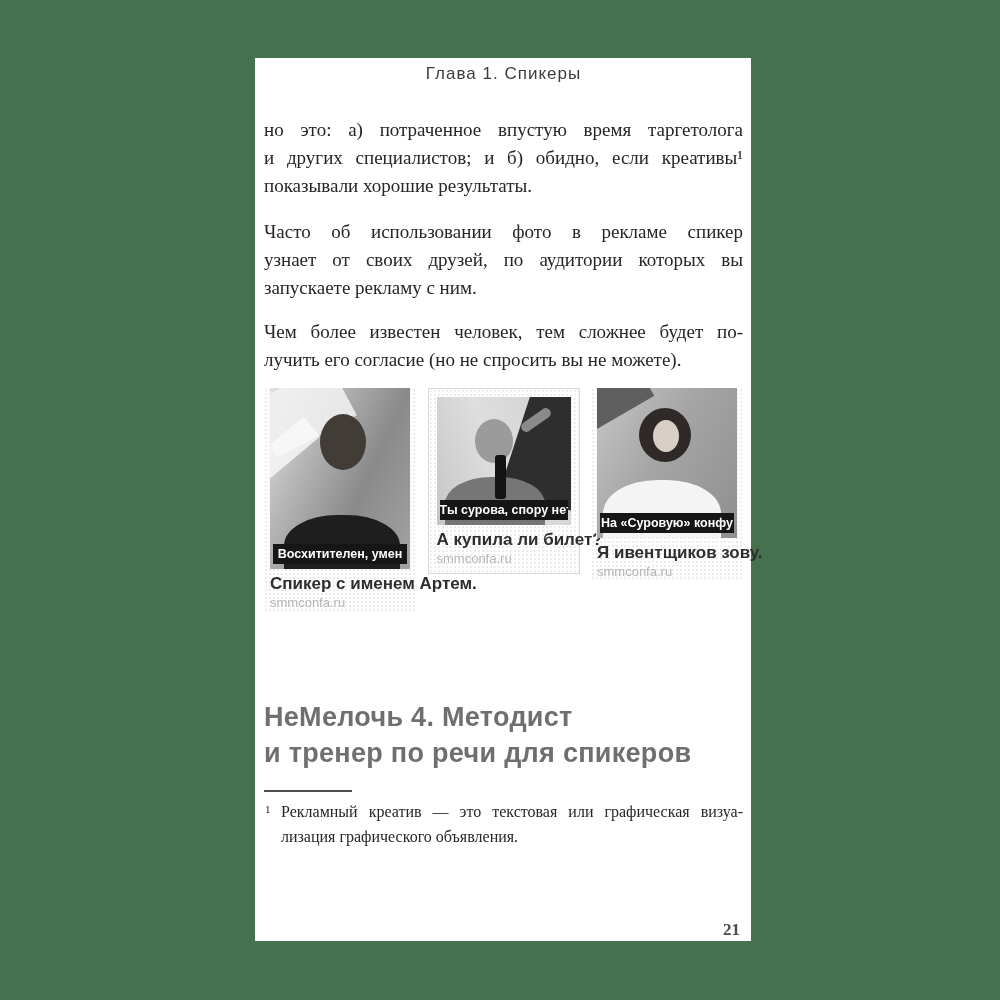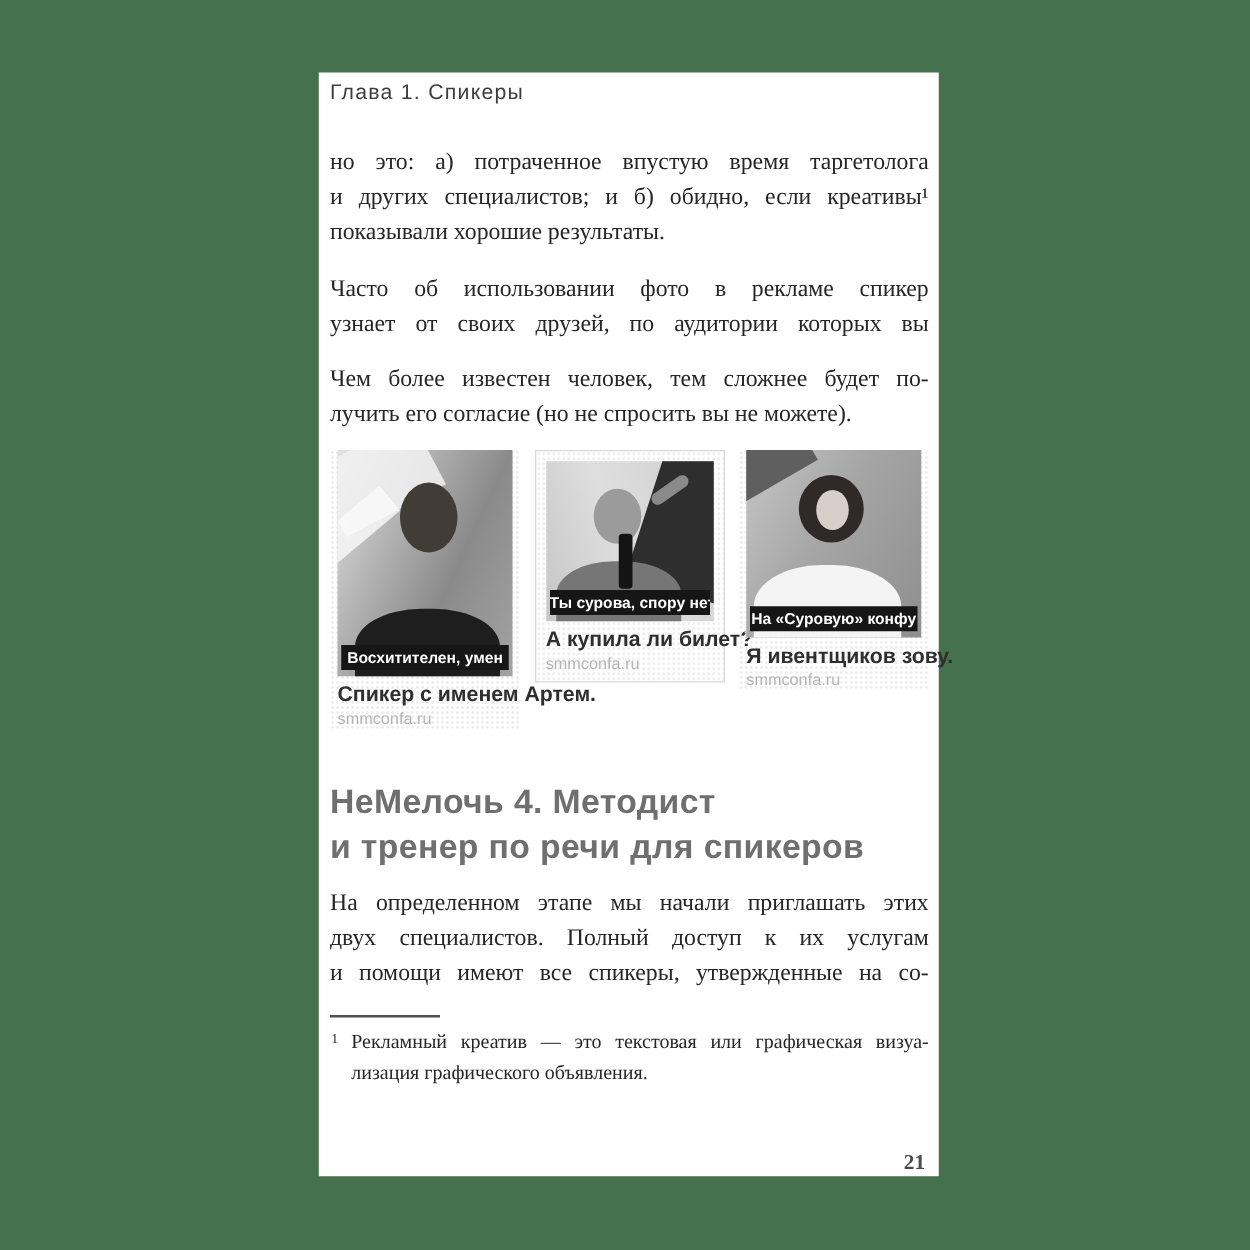--- a/index.html
+++ b/index.html
@@ -11,7 +11,7 @@
   }
   .running-head {
     font-family:"Liberation Sans",sans-serif; font-size:17px; font-weight:400;
-    letter-spacing:1px; color:#3d3d3d; text-align:left; height:22px;
+    letter-spacing:1px; color:#3d3d3d; text-align:center; height:22px;
   }
   .para {
     font-family:"Liberation Serif",serif; font-size:19px; line-height:28px;

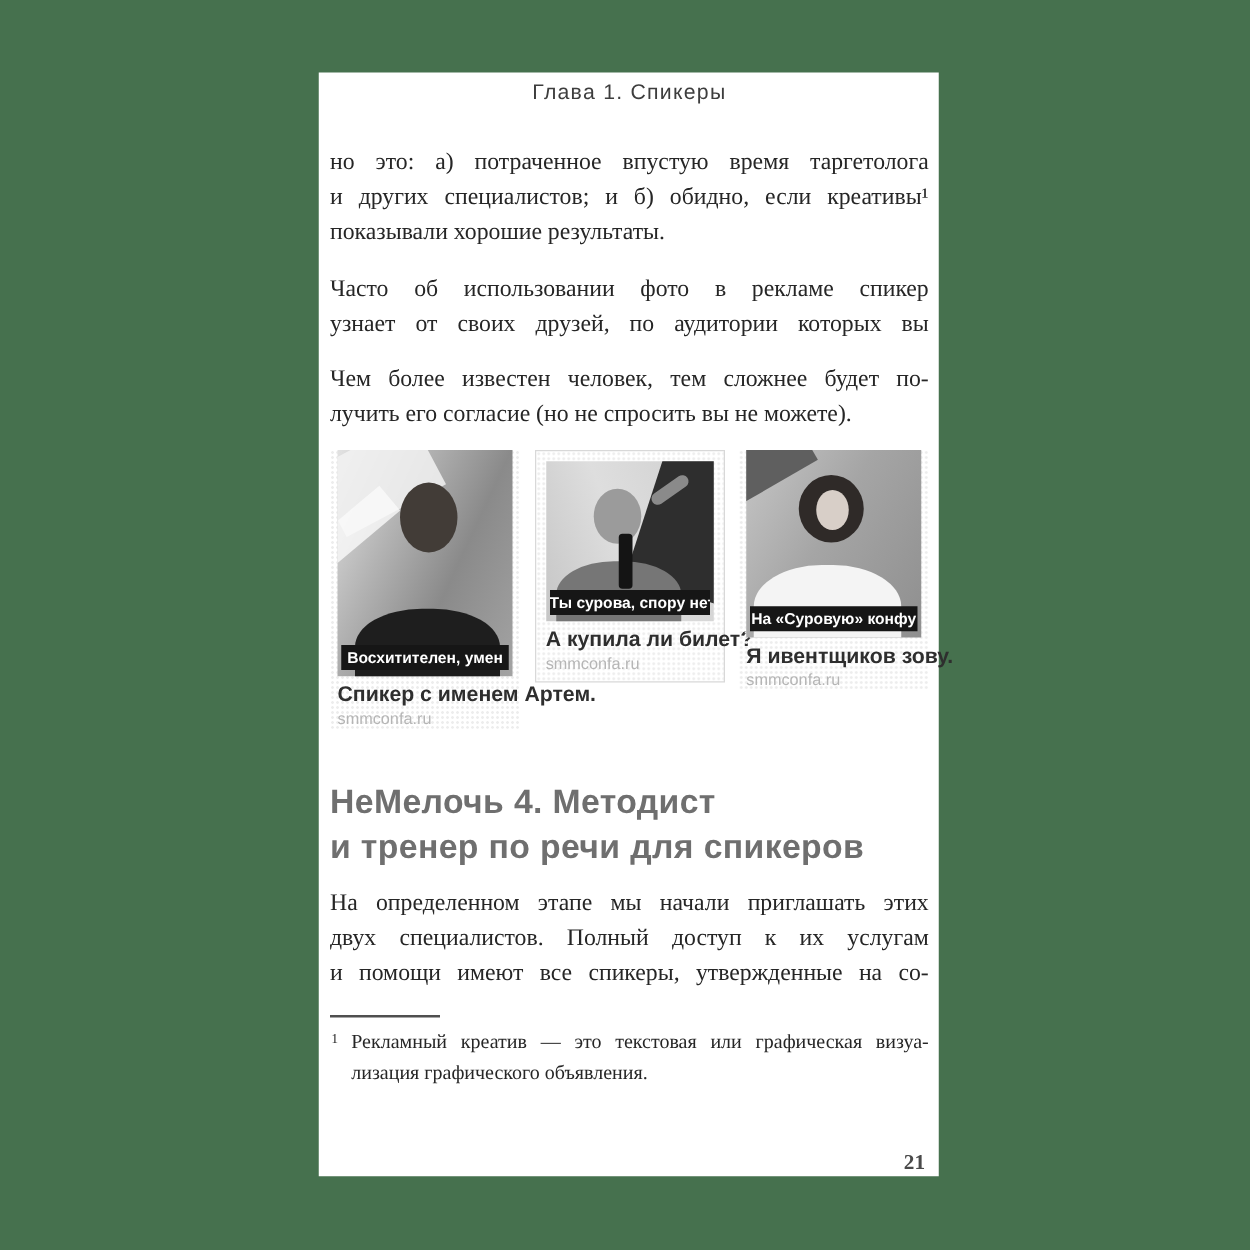--- a/index.html
+++ b/index.html
@@ -96,6 +96,7 @@
     <div class="para p2">
         <div class="tline just">Часто об использовании фото в рекламе спикер</div>
         <div class="tline just">узнает от своих друзей, по аудитории которых вы</div>
+        <div class="tline">запускаете рекламу с ним.</div>
       </div>
     <div class="para p3">
         <div class="tline just">Чем более известен человек, тем сложнее будет по-</div>

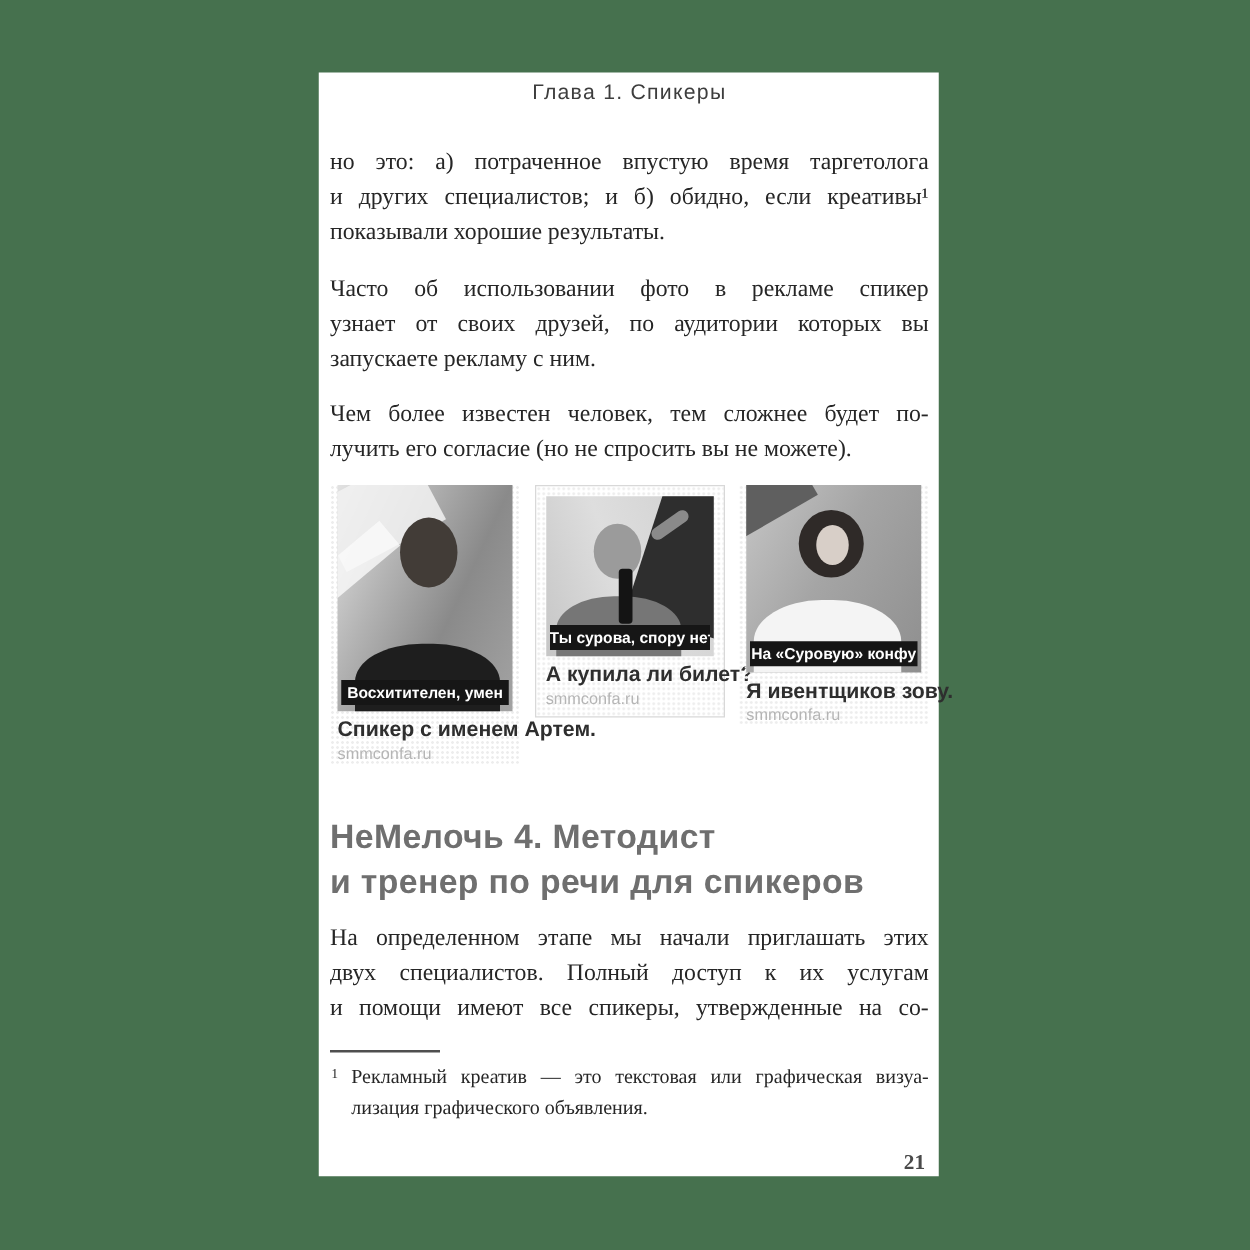--- a/index.html
+++ b/index.html
@@ -65,7 +65,7 @@
     color:#b5b5b5; line-height:16px;
   }
   .section-heading {
-    margin-top:40px; font-family:"Liberation Sans",sans-serif; font-size:27px;
+    margin-top:88px; font-family:"Liberation Sans",sans-serif; font-size:27px;
     line-height:36px; font-weight:bold; color:#6f6f6f; letter-spacing:0.3px;
   }
   .p4 { margin-top:14px; }

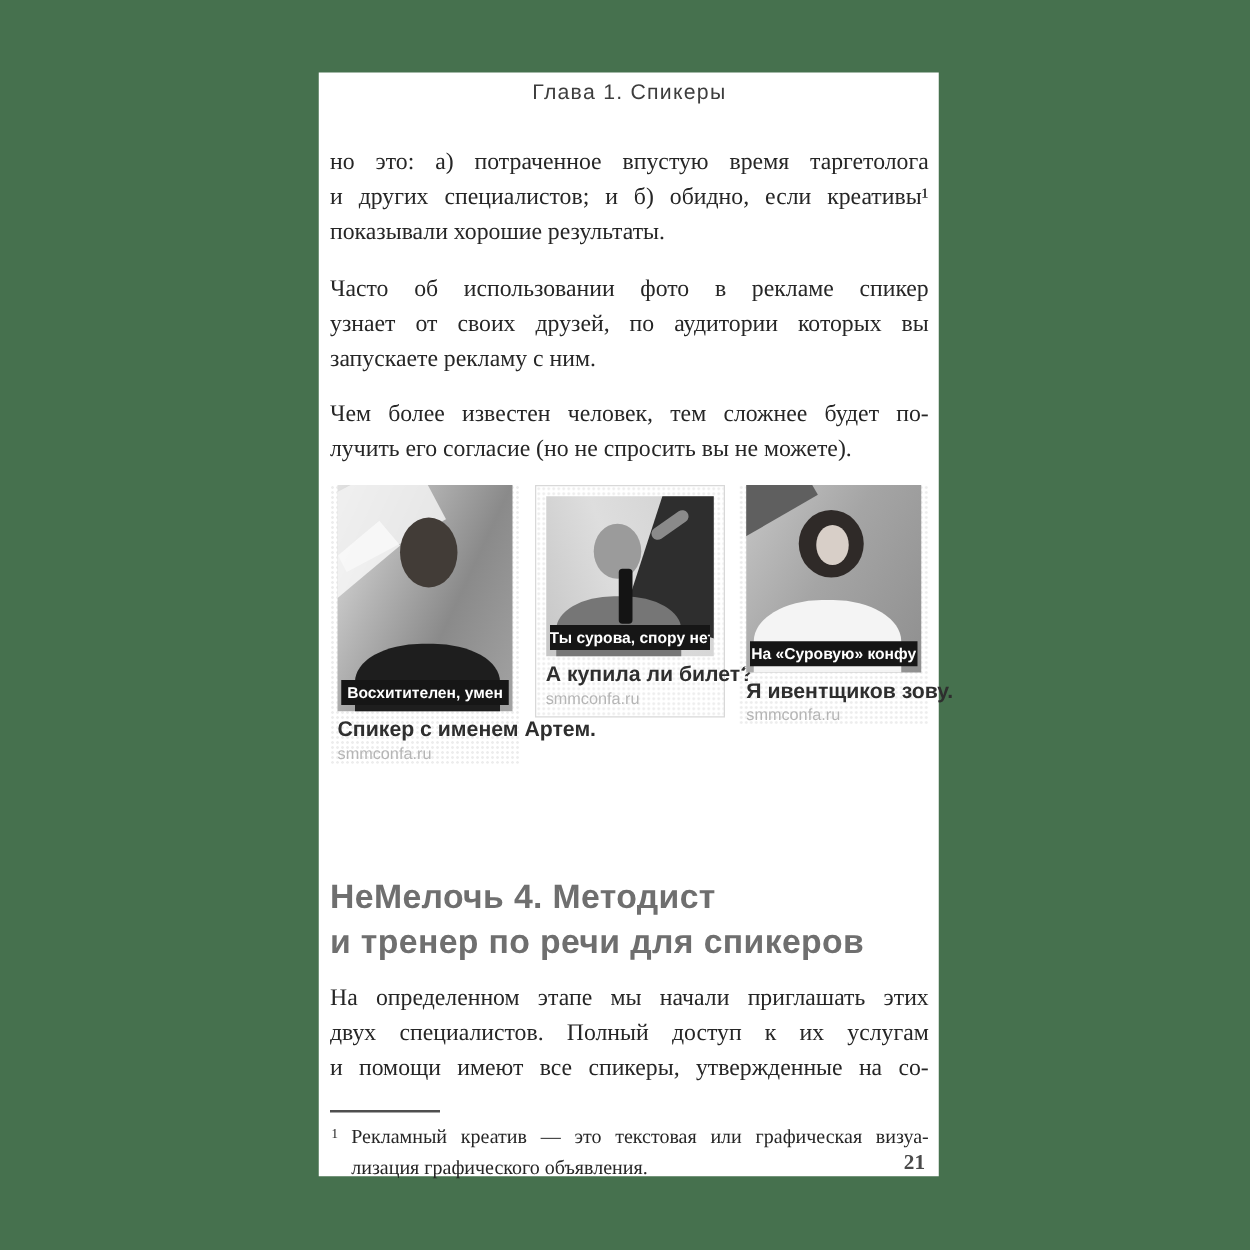--- a/index.html
+++ b/index.html
@@ -149,11 +149,6 @@
         <div class="tline">и тренер по речи для спикеров</div>
       </h2>
 
-    <div class="para p4">
-        <div class="tline just">На определенном этапе мы начали приглашать этих</div>
-        <div class="tline just">двух специалистов. Полный доступ к их услугам</div>
-        <div class="tline just">и помощи имеют все спикеры, утвержденные на со-</div>
-      </div>
 
     <div class="footnote-rule"></div>
     <div class="footnote">

